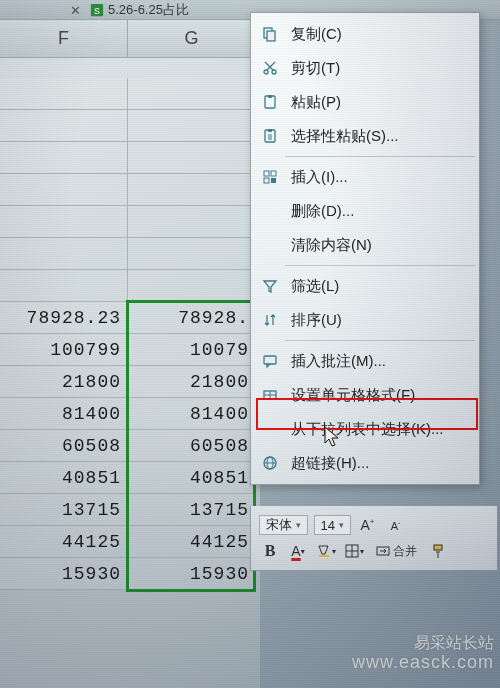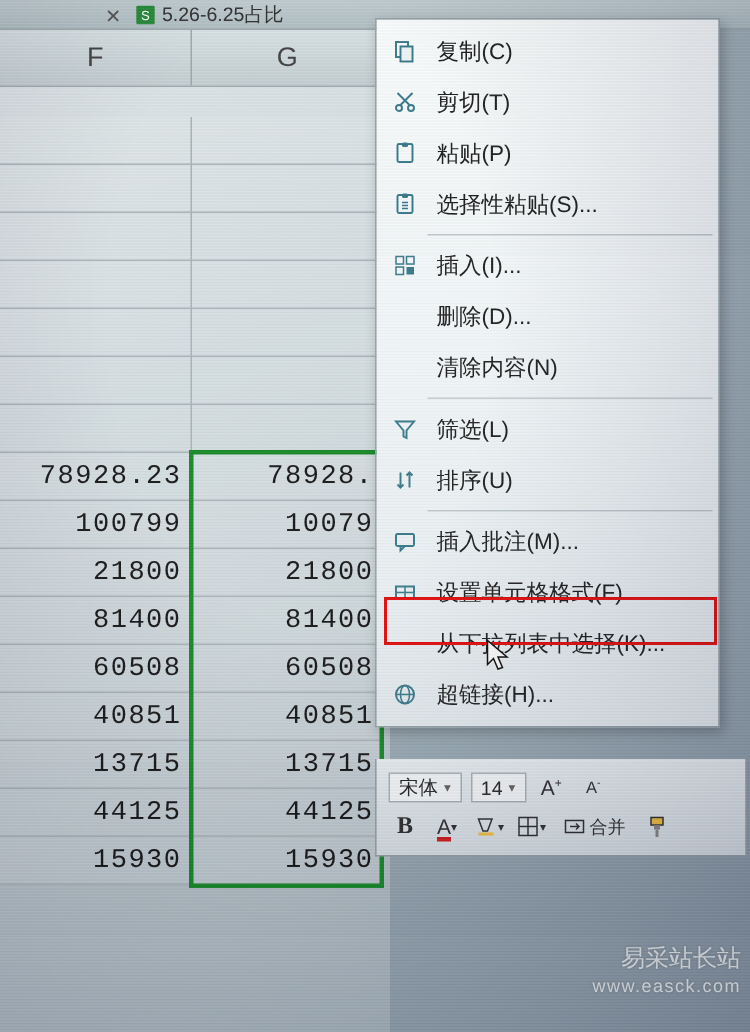--- a/index.html
+++ b/index.html
@@ -118,7 +118,7 @@
   .mt-btn.bold { font-weight:bold; font-family:"Times New Roman",serif; font-size:16px; }
   .mt-btn svg { width:16px; height:16px; }
   .watermark {
-    position:absolute; right:6px; bottom:24px;
+    position:absolute; right:6px; bottom:14px;
     text-align:right; font-size:16px; color:rgba(255,255,255,0.6);
     font-family: SimHei, sans-serif;
     z-index:60; line-height:1.2;

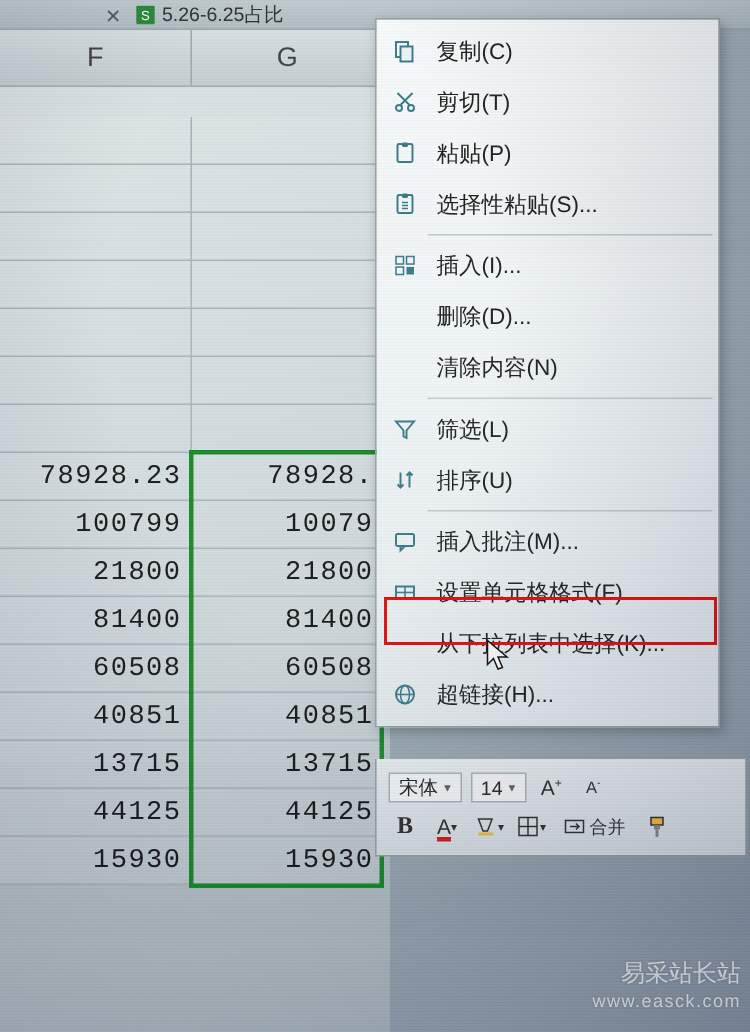--- a/index.html
+++ b/index.html
@@ -124,7 +124,7 @@
     z-index:60; line-height:1.2;
     text-shadow:0 0 2px rgba(0,0,0,0.2);
   }
-  .watermark .line2 { font-size:12px; letter-spacing:1px; }
+  .watermark .line2 { font-size:18px; letter-spacing:1px; }
   .cursor {
     position:absolute; z-index:40; pointer-events:none;
   }

